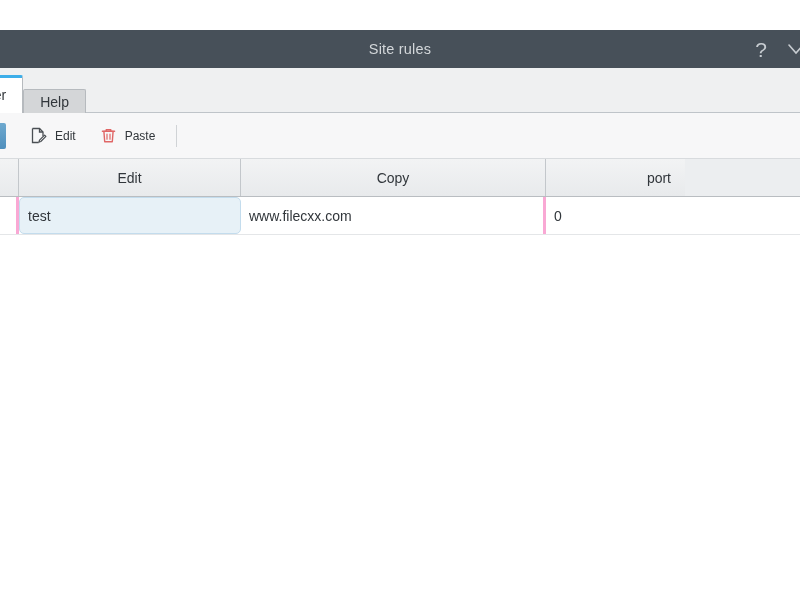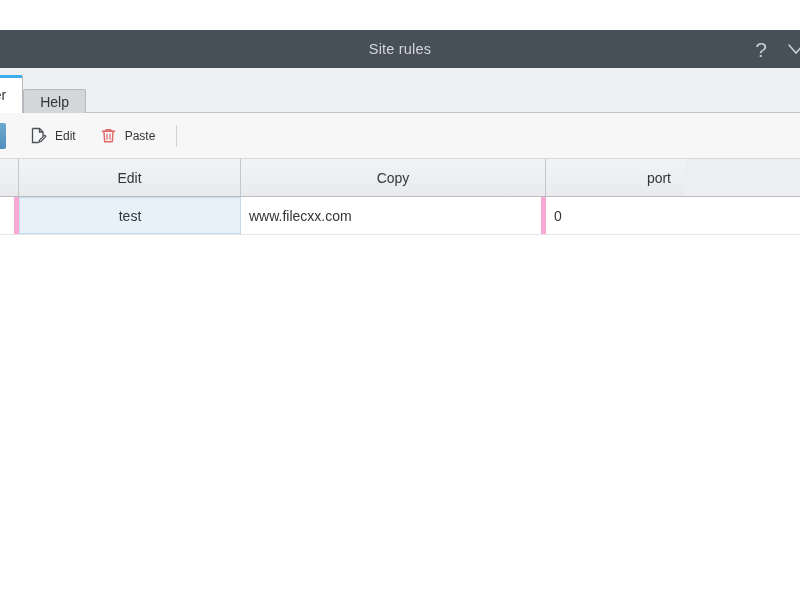--- a/index.html
+++ b/index.html
@@ -212,8 +212,7 @@
   .td.selected {
     background: #e7f1f7;
     border: 1px solid #c3dced;
-    border-radius: 0;
-    justify-content: center;
+    border-radius: 5px;
   }
 
   

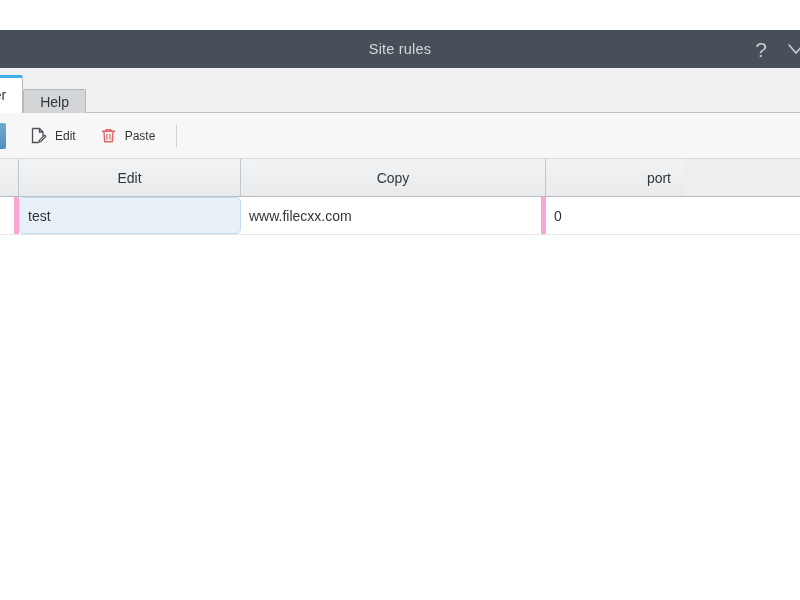--- a/index.html
+++ b/index.html
@@ -204,7 +204,7 @@
     padding: 0 8px;
     font-size: 14px;
     color: #31363b;
-    border-right: 5px solid #f9a8d4;
+    border-right: 3px solid #f9a8d4;
     overflow: hidden;
     white-space: nowrap;
     cursor: default;

